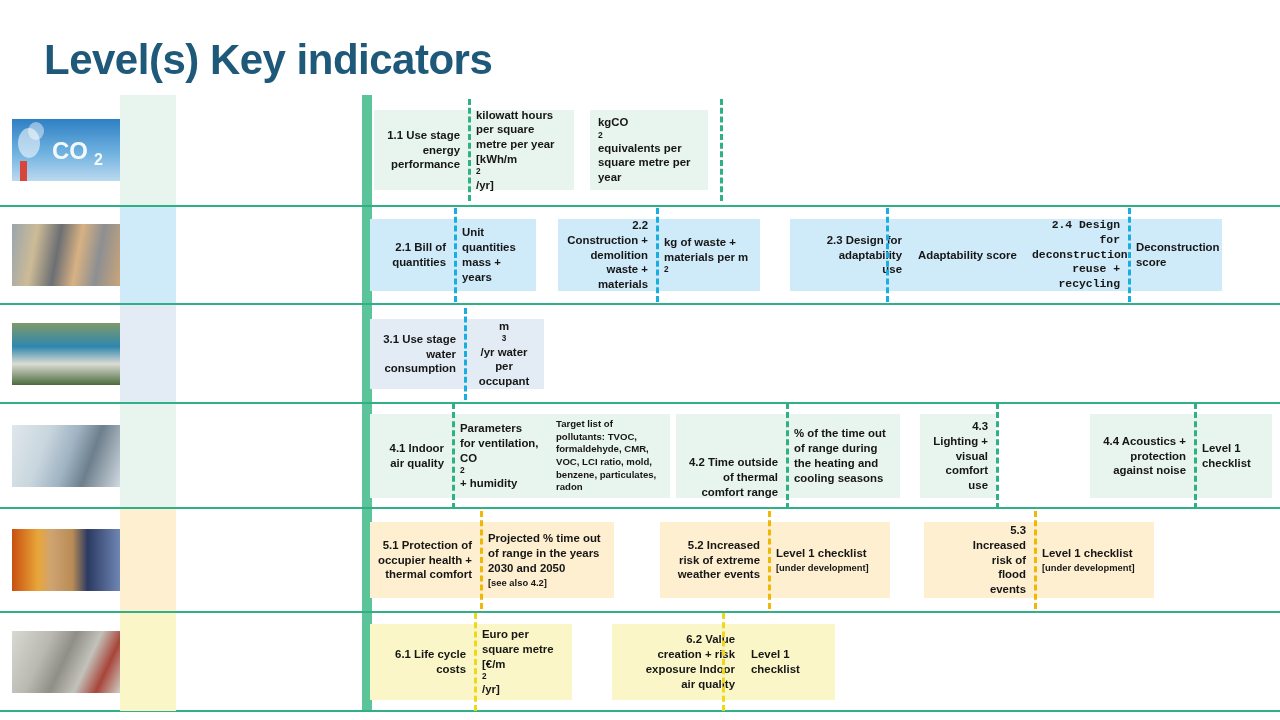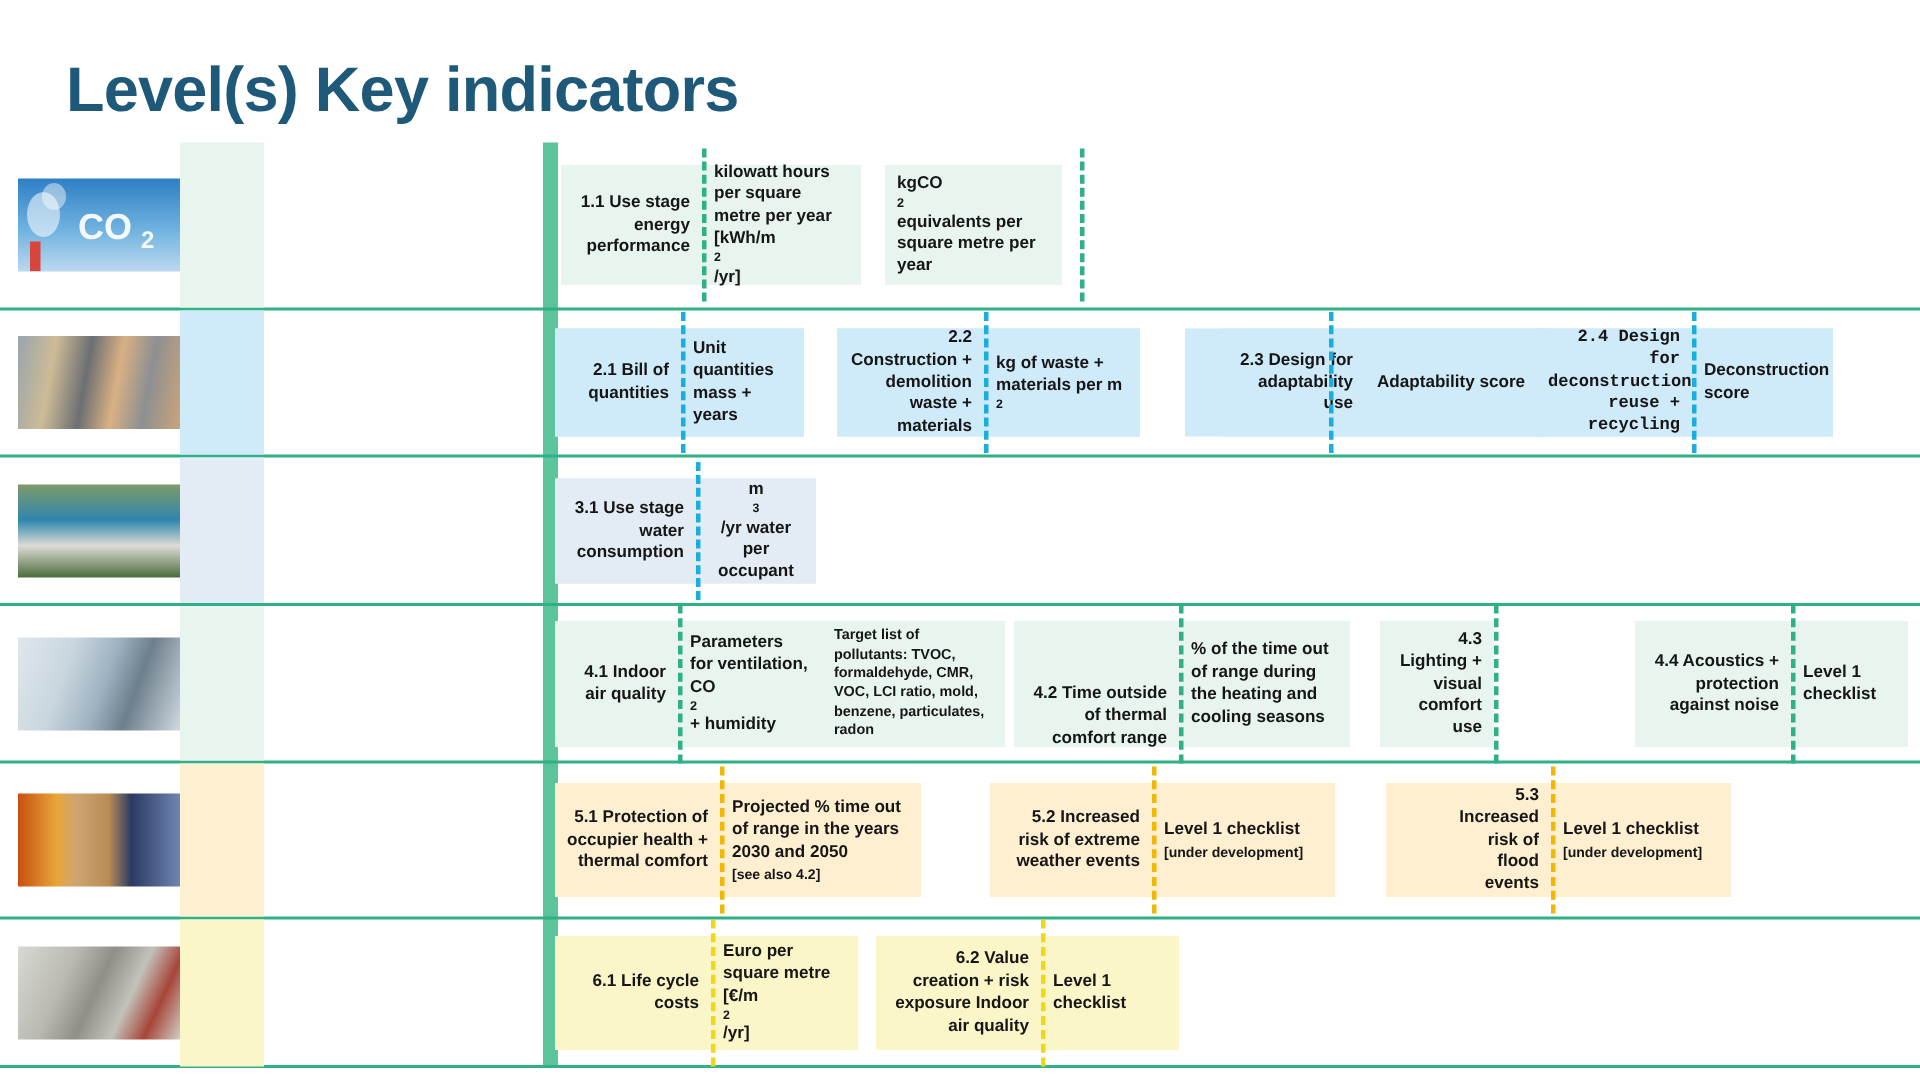--- a/index.html
+++ b/index.html
@@ -302,7 +302,7 @@
             <div class="dash yellow" style="left: 104px;"></div>
             <div class="cell unit" style="width: 98px;">Euro per square metre  [€/m<sup>2</sup>/yr]</div>
           </div>
-          <div class="card pal-yellow" style="position: absolute; left: 222px; top: 11px; height: 76px;">
+          <div class="card pal-yellow" style="position: absolute; left: 250px; top: 11px; height: 76px; padding-left: 21px;">
             <div class="cell ind" style="width: 110px;">6.2 Value creation + risk exposure Indoor air quality</div>
             <div class="dash yellow" style="left: 110px;"></div>
             <div class="cell unit" style="width: 92px;">Level 1 checklist</div>

